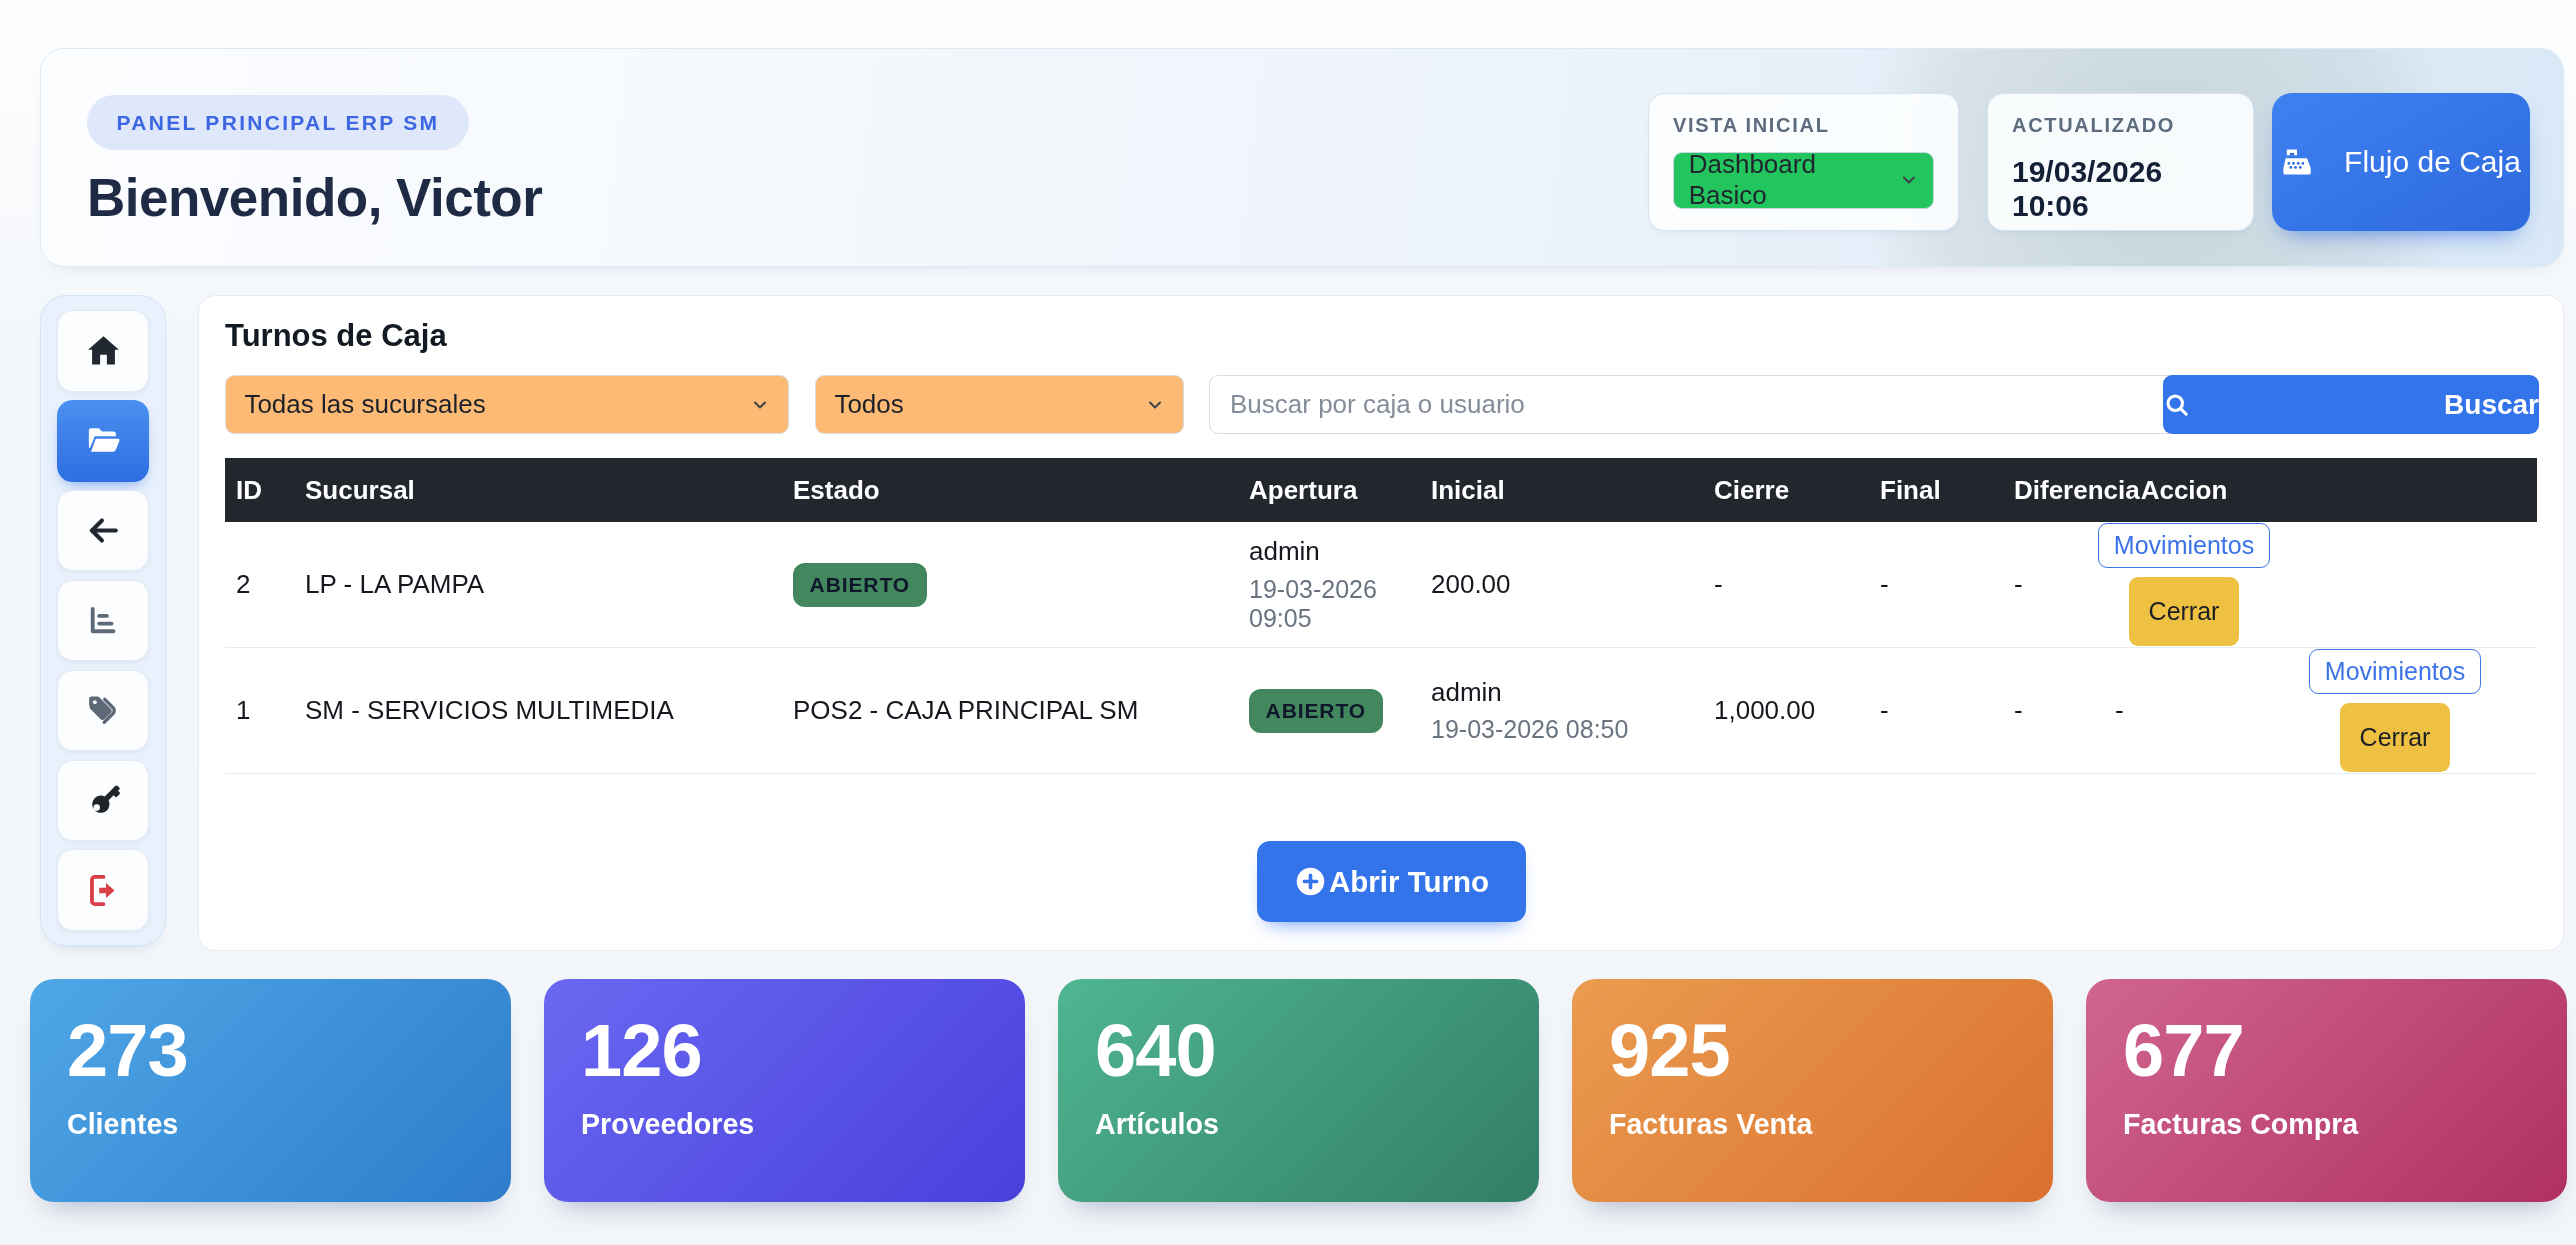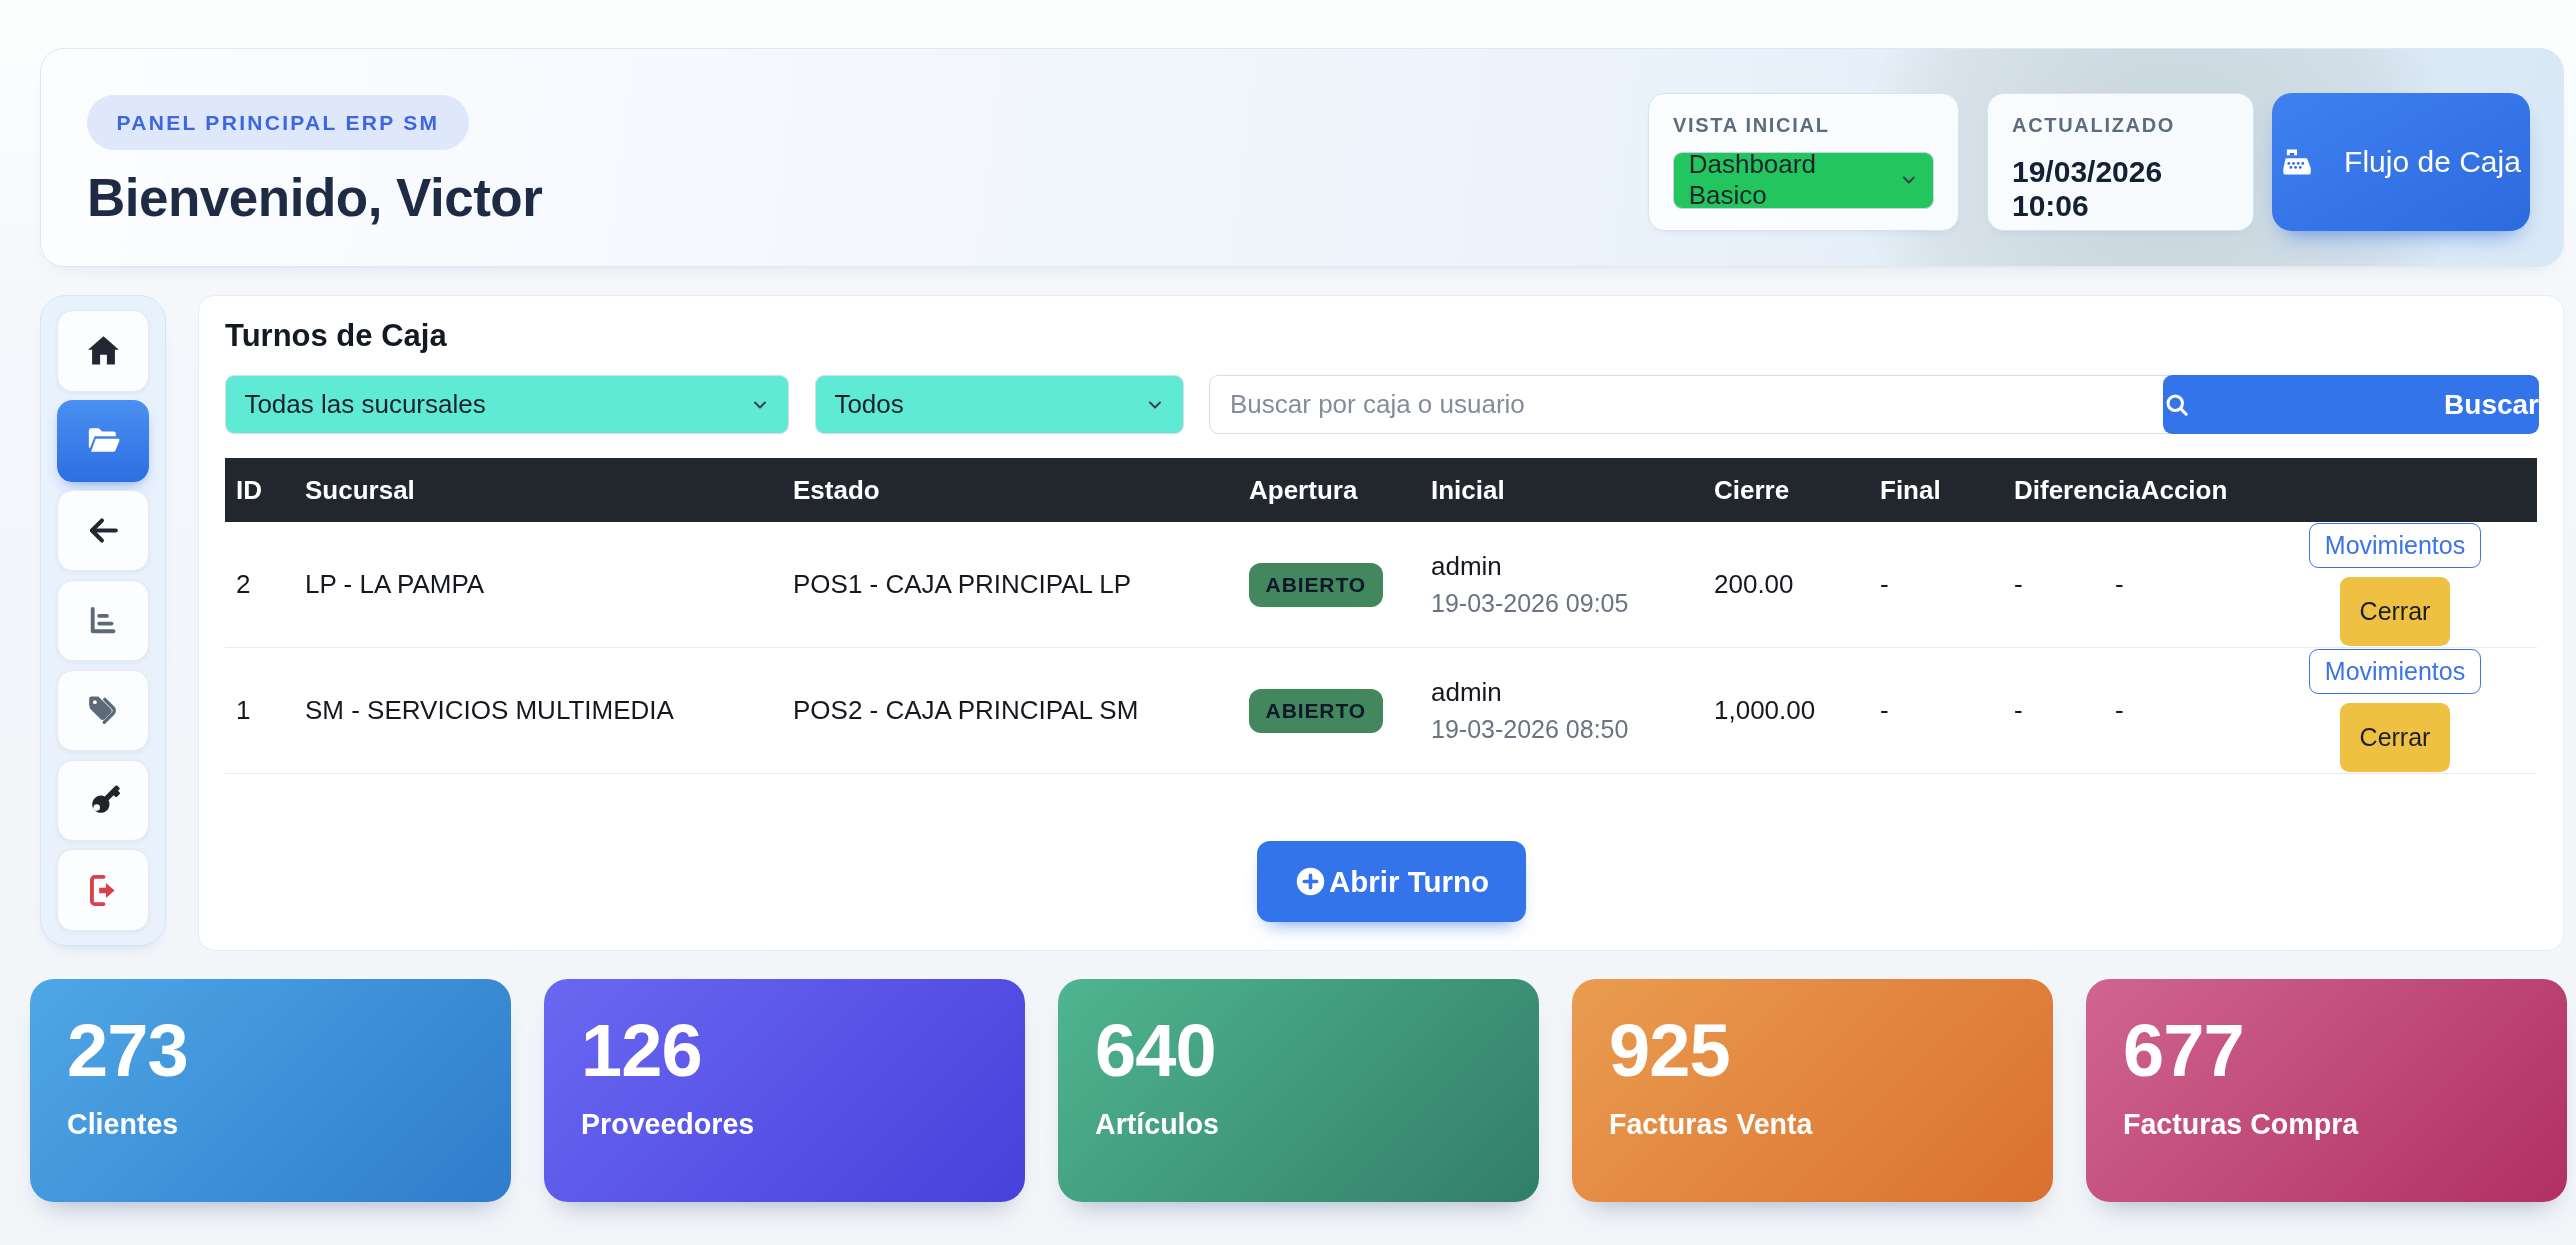--- a/index.html
+++ b/index.html
@@ -88,7 +88,7 @@
   .main-title{ position:absolute; left:26px; top:22px; font-size:31px; font-weight:700; color:#141a24; }
   .filters{ position:absolute; left:26px; right:26px; top:79px; height:59px; }
   .filter-select{
-    position:absolute; top:0; height:59px; background:#5eead4;
+    position:absolute; top:0; height:59px; background:#fdba74;
     border:0.9px solid #d7dde6; border-radius:9.2px;
     display:flex; align-items:center; justify-content:space-between;
     padding:0 18.4px; font-size:26px; color:#1c2129; cursor:pointer;

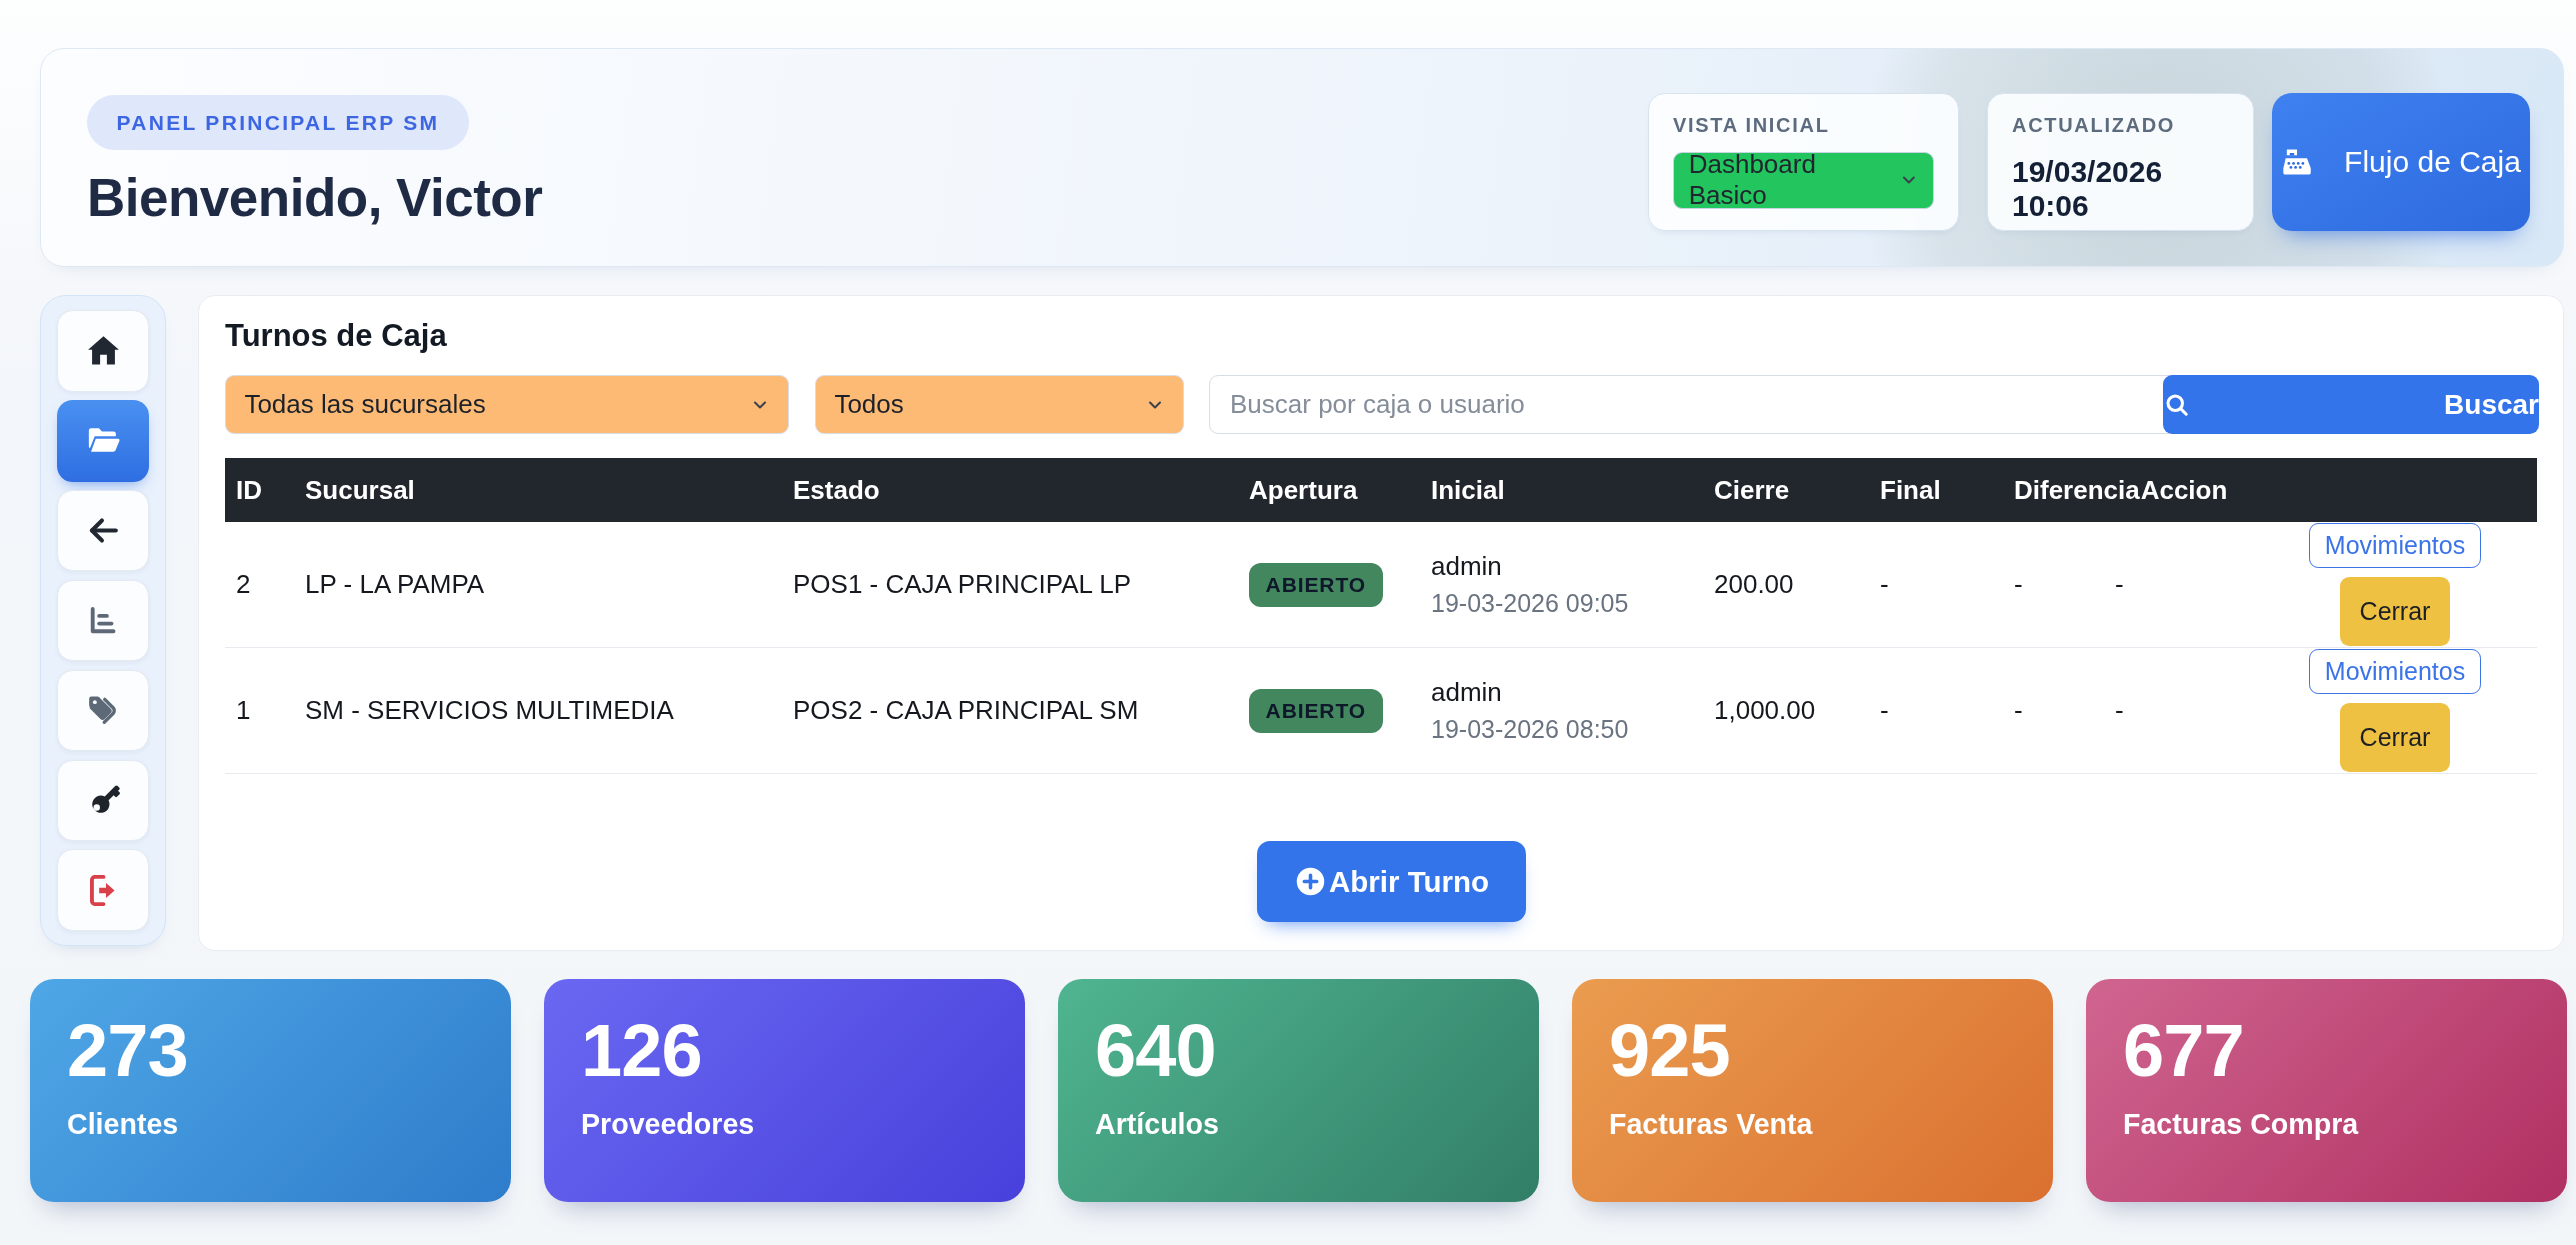--- a/index.html
+++ b/index.html
@@ -291,7 +291,6 @@
       <div class="tbl-row">
         <div>2</div>
         <div>LP - LA PAMPA</div>
-        <div>POS1 - CAJA PRINCIPAL LP</div>
         <div><span class="badge-estado">ABIERTO</span></div>
         <div class="apertura">
           <div class="user">admin</div>

